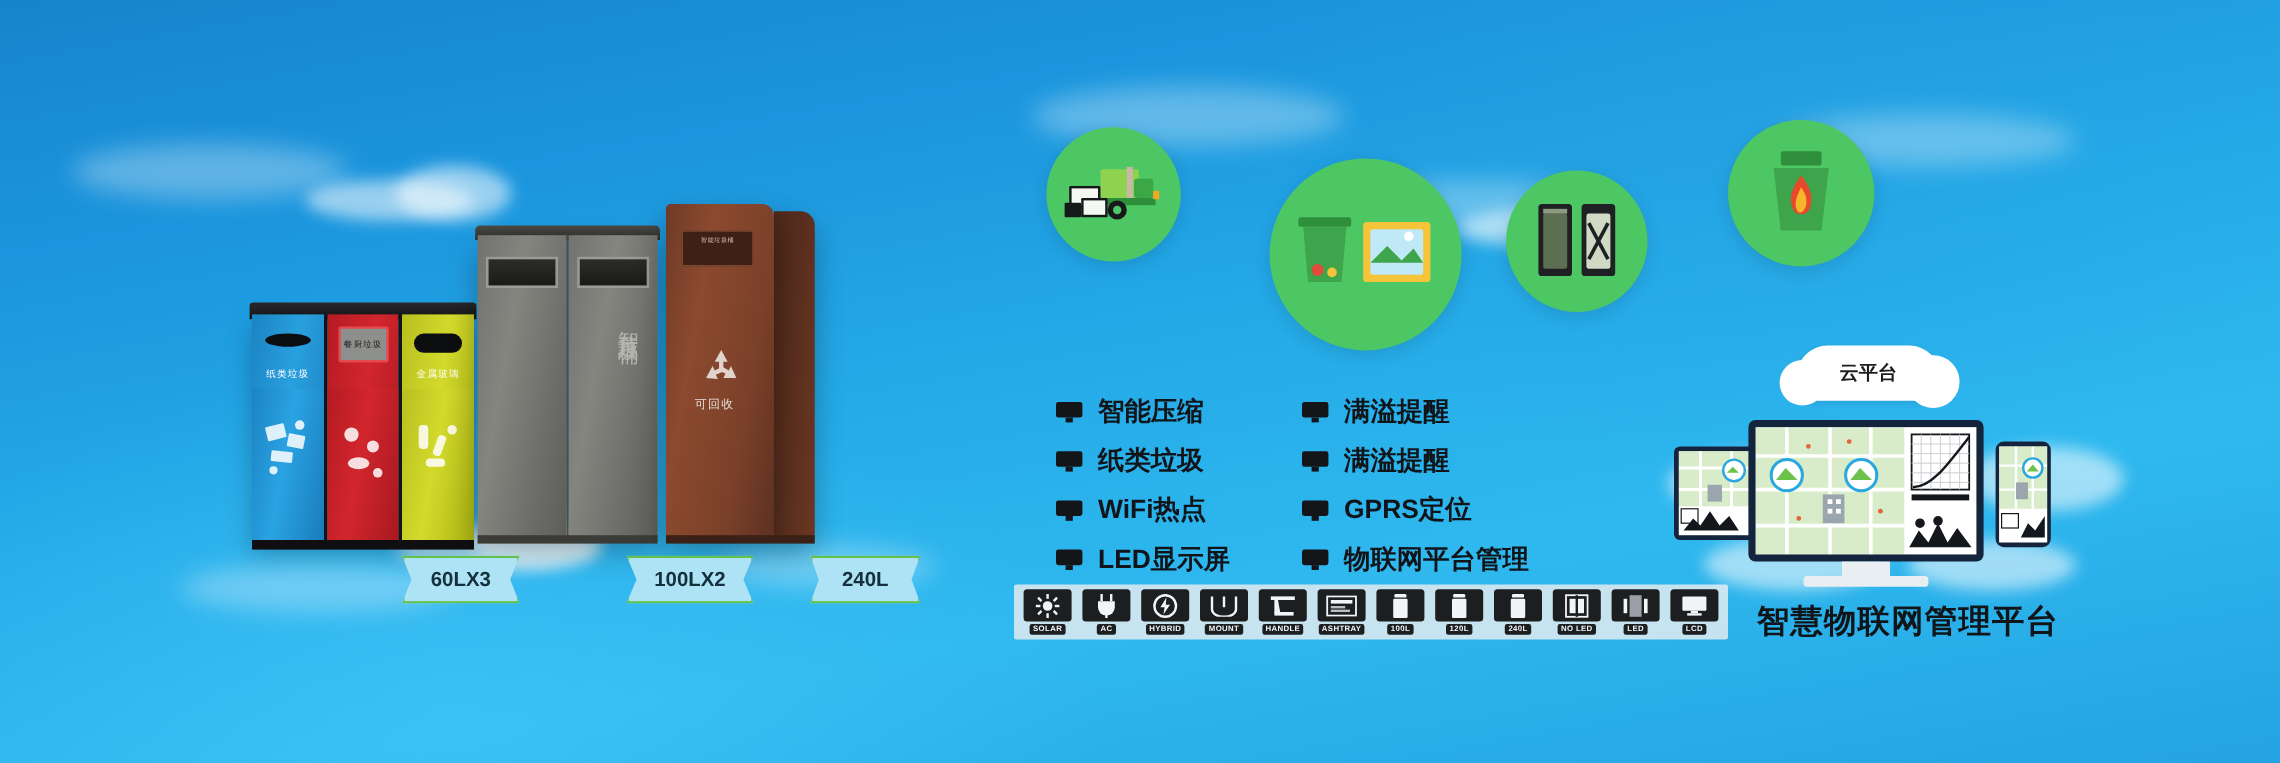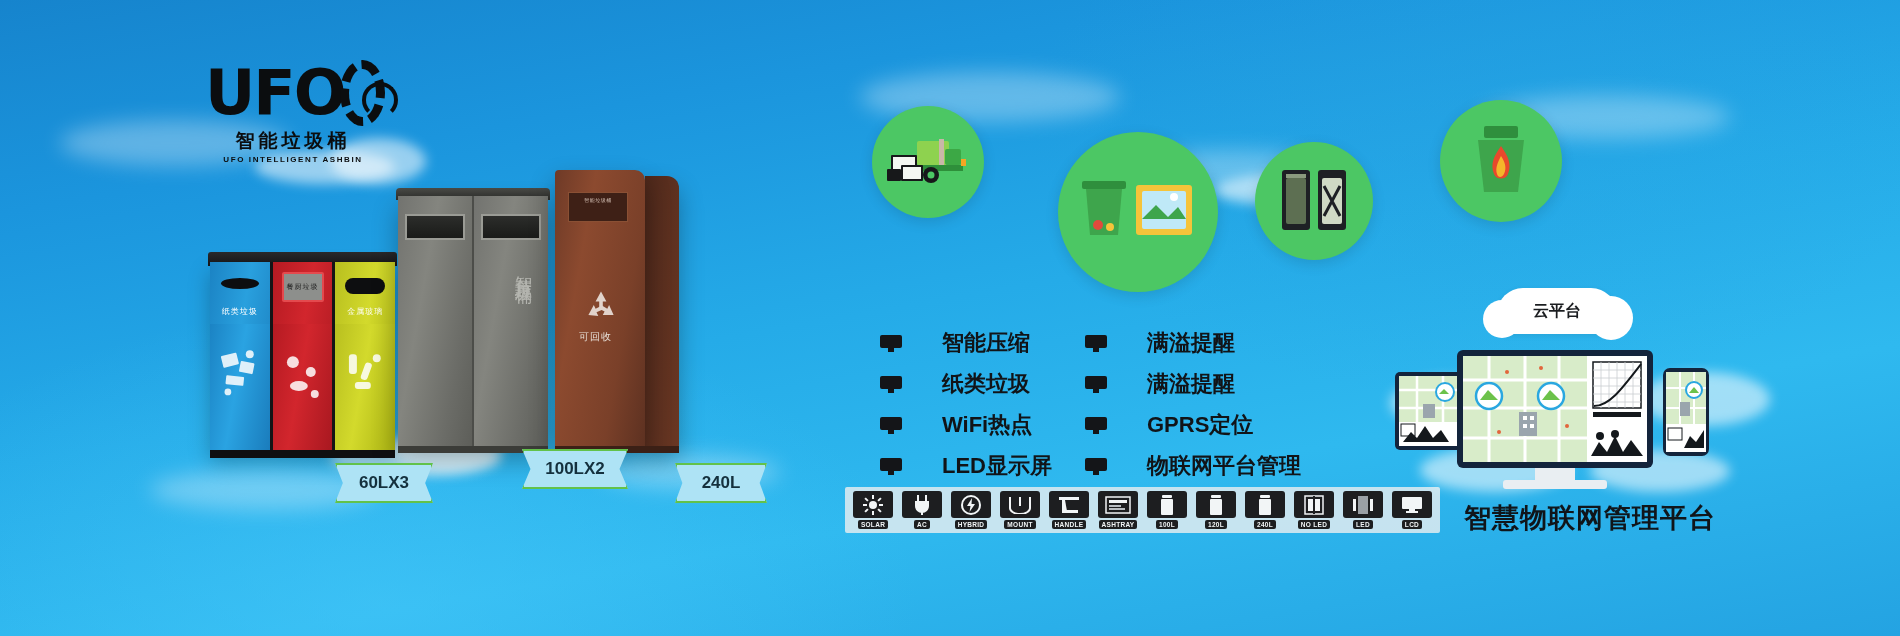--- a/index.html
+++ b/index.html
@@ -194,14 +194,6 @@
   <div class="cloud cl-wisp" style="left:150px; top:470px; width:230px; height:40px;"></div>
   <div class="cloud cl-wisp" style="left:600px; top:455px; width:180px; height:34px;"></div>
 
-  <div class="logo-wrap">
-    <div class="logo-row">
-      <span class="logo-letters">UFO</span>
-      <span class="logo-ring"></span>
-    </div>
-    <div class="logo-cn">智能垃圾桶</div>
-    <div class="logo-en">UFO INTELLIGENT ASHBIN</div>
-  </div>
 
   <div class="tri-top"></div>
   <div class="bin-group tri">

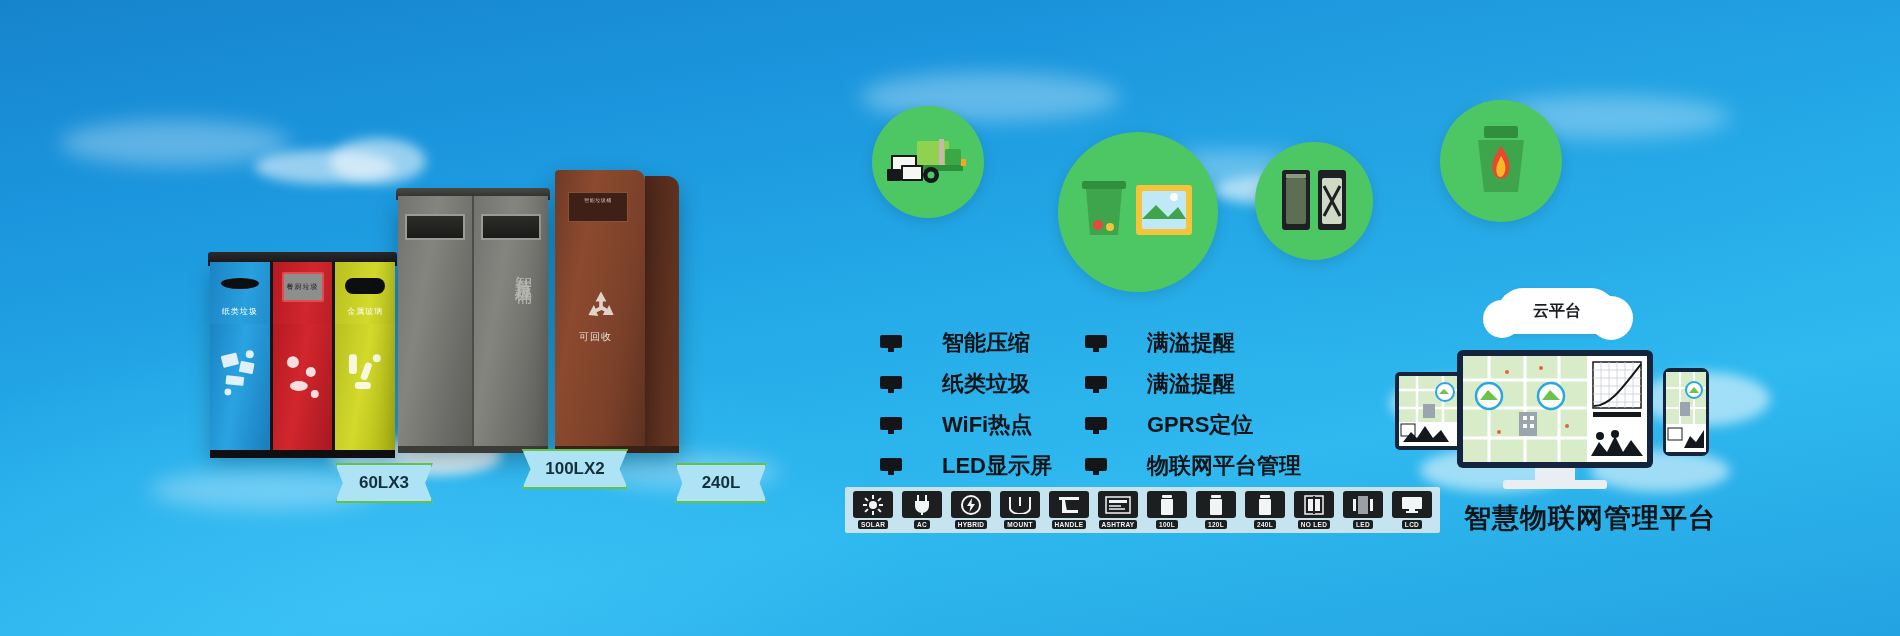--- a/index.html
+++ b/index.html
@@ -111,7 +111,7 @@
 
   
   .feat-col { position:absolute; }
-  .feat-item { display:flex; align-items:center; margin-bottom:11px;gap:27px; }
+  .feat-item { display:flex; align-items:center; margin-bottom:11px; }
   .feat-ico {
     width:22px; height:17px; margin-right:13px; position:relative; flex:none;
   }

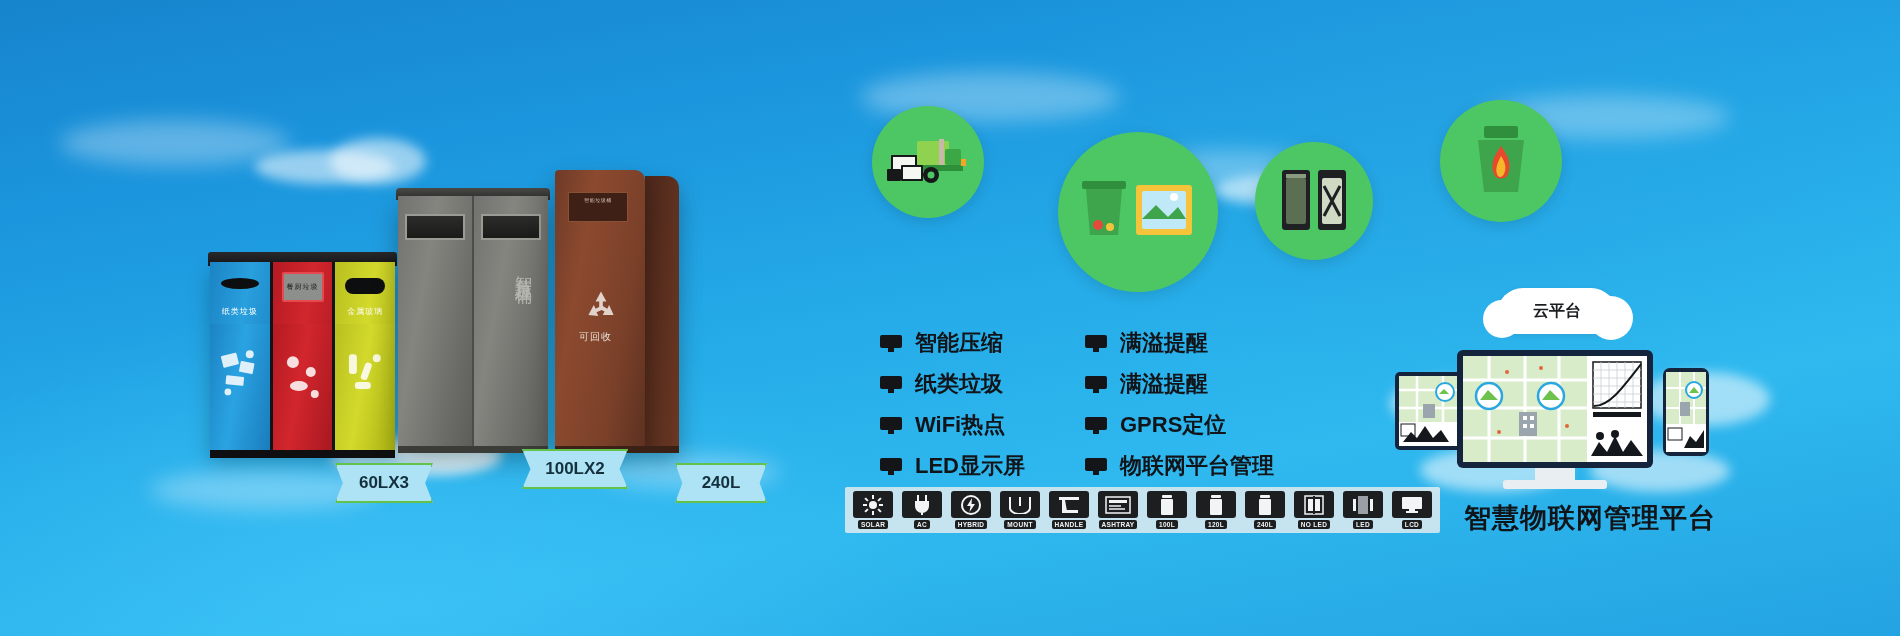--- a/index.html
+++ b/index.html
@@ -274,7 +274,7 @@
   <div class="cap-badge" style="left:335px; top:463px; width:98px;">
     <span>60LX3</span>
   </div>
-  <div class="cap-badge" style="left:522px; top:449px; width:106px;text-align:center;">
+  <div class="cap-badge" style="left:522px; top:463px; width:106px;text-align:center;">
     <span>100LX2</span>
   </div>
   <div class="cap-badge" style="left:675px; top:463px; width:92px;">

